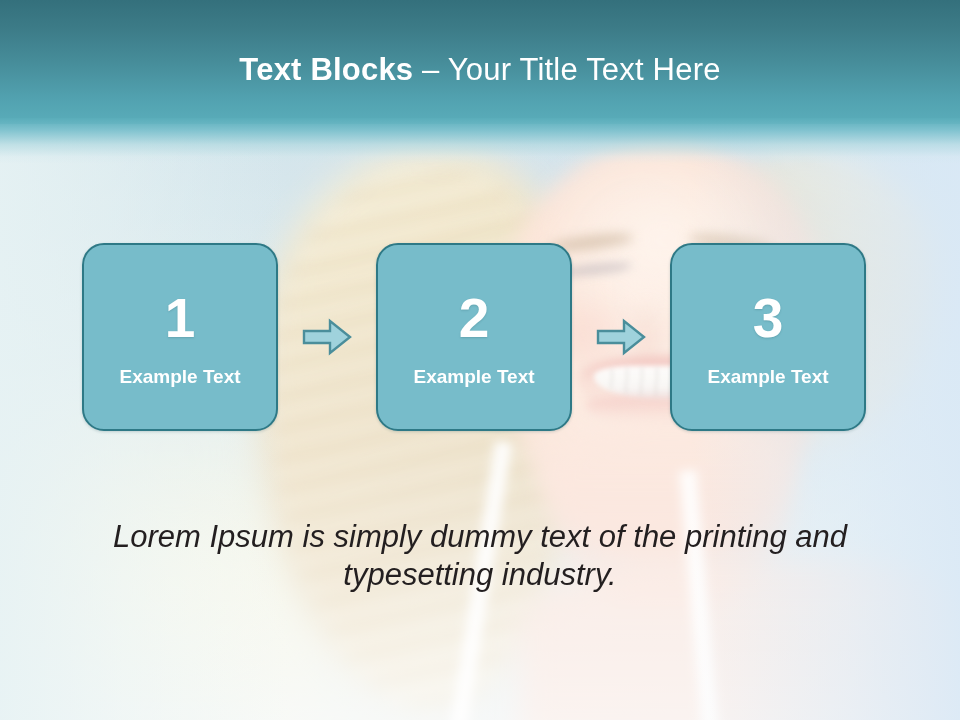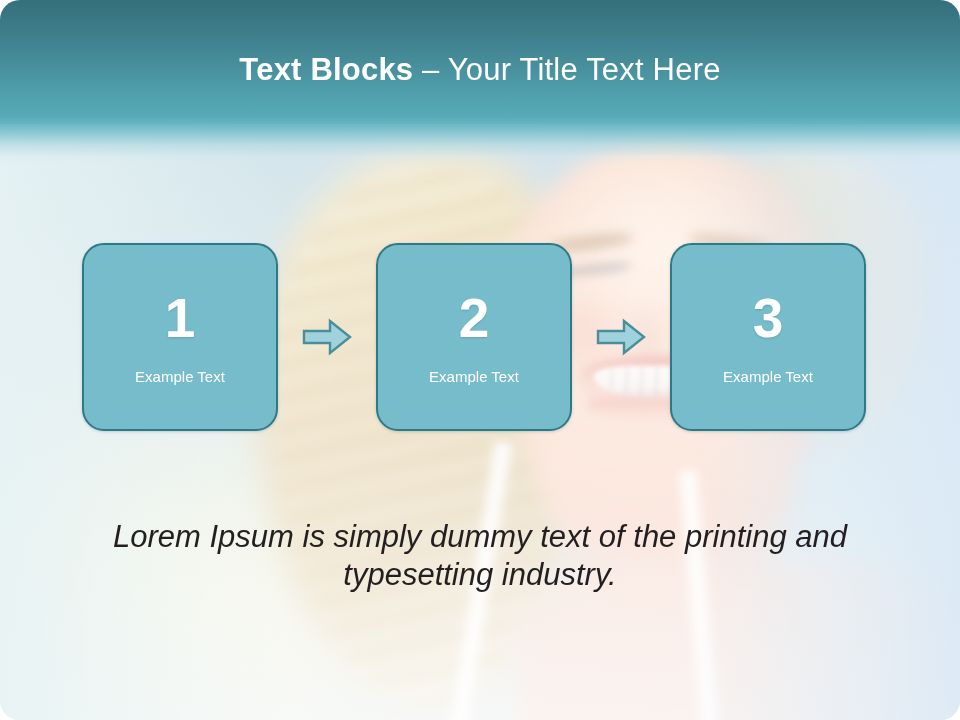--- a/index.html
+++ b/index.html
@@ -14,7 +14,6 @@
     overflow: hidden;
     font-family: "Liberation Sans", sans-serif;
     background: #eef4f7;
-    border-radius: 20px;
   }
 
   

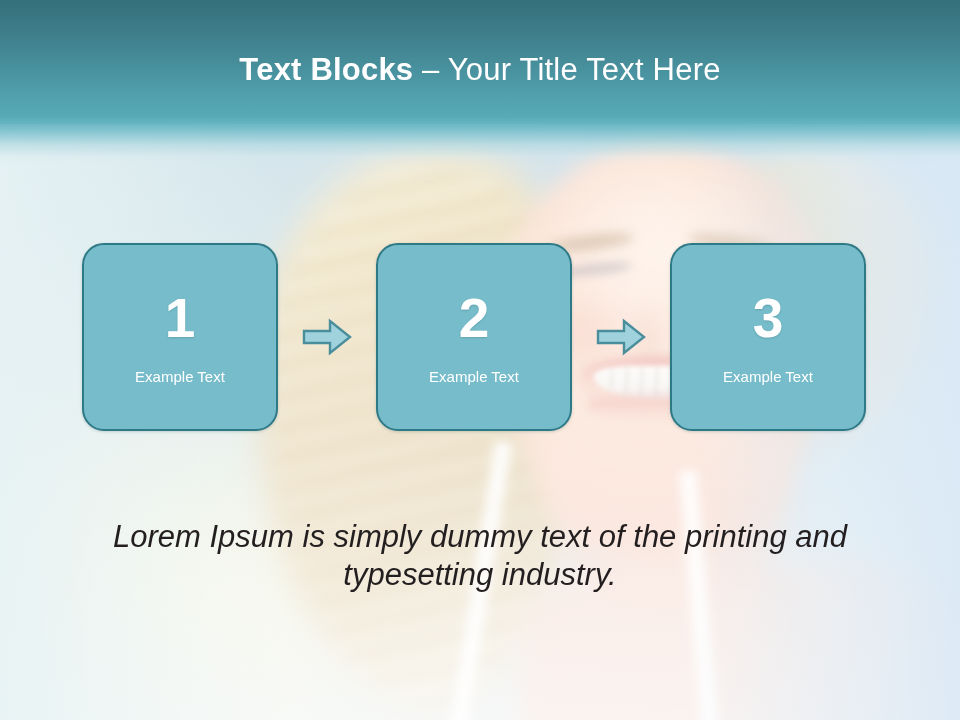--- a/index.html
+++ b/index.html
@@ -398,10 +398,11 @@
   }
   .block-label {
     color: #ffffff;
-    font-size: 15px;
+    font-size: 19px;
     line-height: 22px;
     margin-top: 20px;
     white-space: nowrap;
+    font-weight: bold;
   }
   .arrow-gap {
     flex: 1 1 auto;

